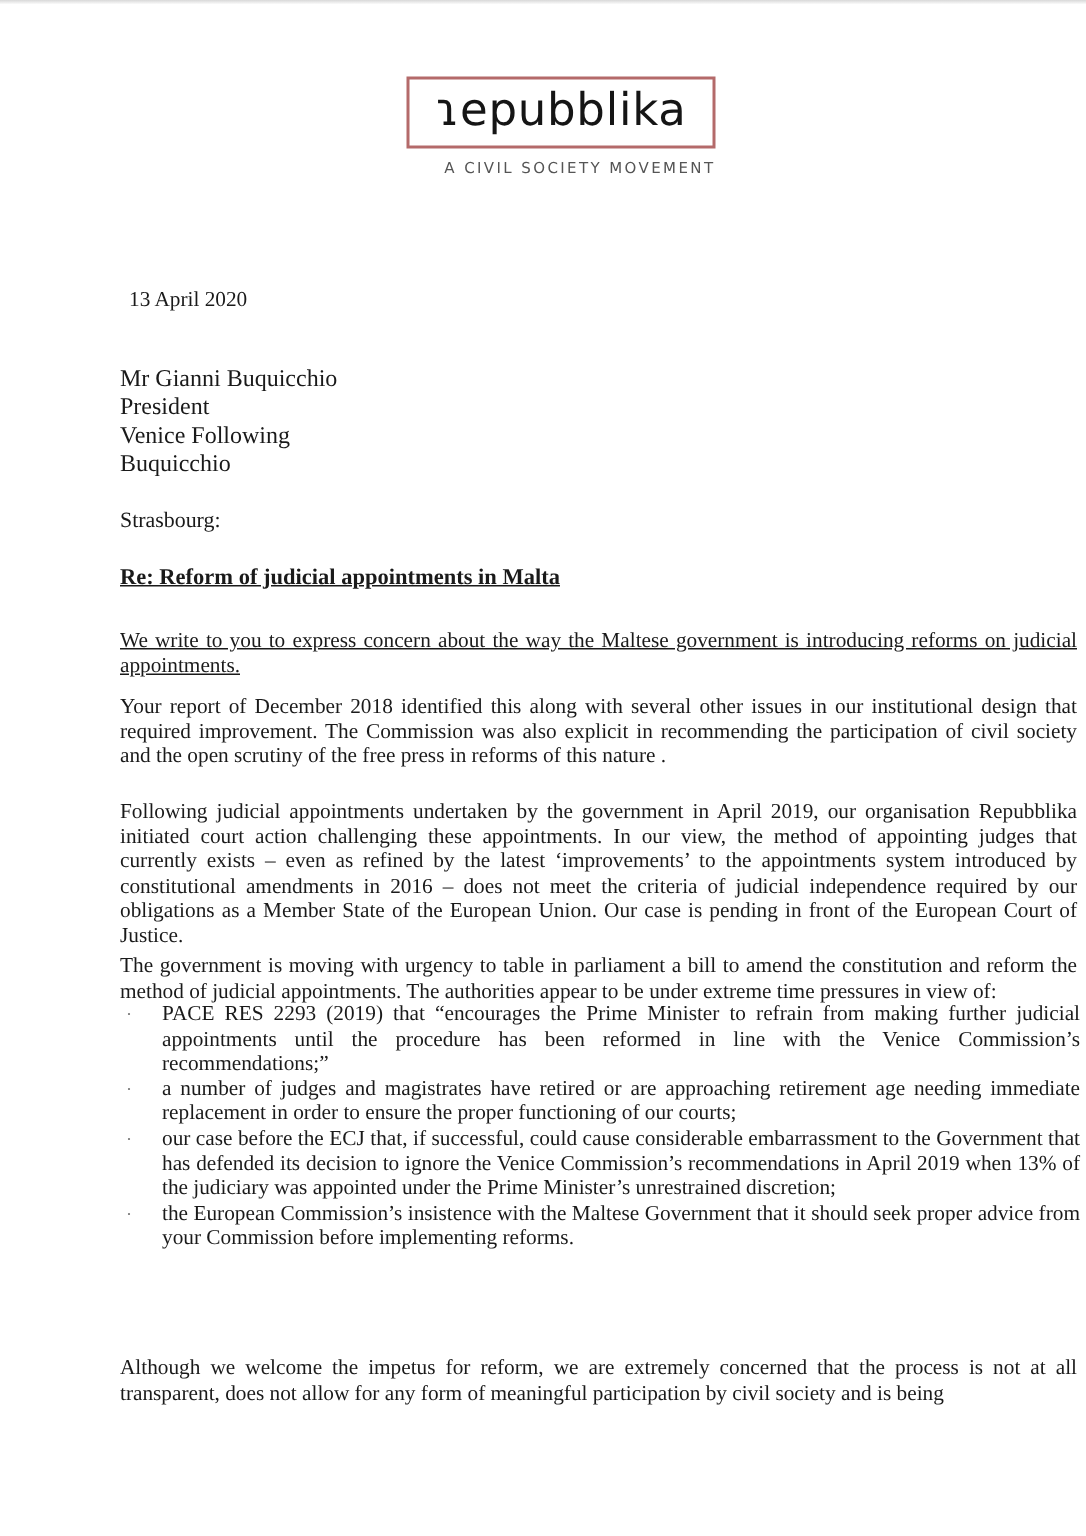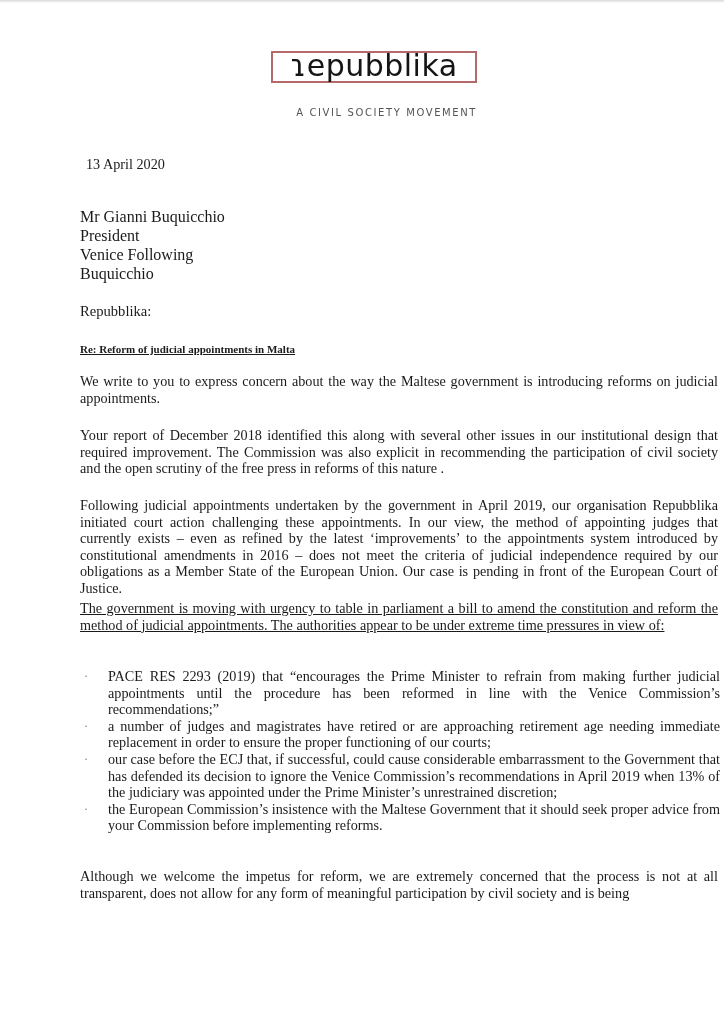--- a/index.html
+++ b/index.html
@@ -5,7 +5,7 @@
   html, body { margin: 0; padding: 0; background: #ffffff; }
   body { width: 724px; height: 1024px; position: relative; overflow: hidden; font-family: "Liberation Serif", serif; color: #1a1a1a; }
   .top-edge { position: absolute; left: 0; top: 0; width: 724px; height: 3px; background: linear-gradient(to bottom, #d8d8d8, #ffffff); }
-  .logo-box { position: absolute; left: 271px; top: 51px; width: 206px; height: 32px; border: 2px solid #b46a6a; box-sizing: border-box; display: flex; align-items: center; justify-content: center; }
+  .logo-box { position: absolute; left: 271px; top: 51px; width: 206px; height: 48px; border: 2px solid #b46a6a; box-sizing: border-box; display: flex; align-items: center; justify-content: center; }
   .logo-word { font-family: "DejaVu Sans", sans-serif; font-size: 30px; letter-spacing: 0.5px; color: #151515; line-height: 1; margin-top: -2px; }
   .logo-tagline { position: absolute; left: 271px; top: 107px; width: 206px; text-align: right; font-family: "DejaVu Sans", sans-serif; font-size: 10px; letter-spacing: 1.6px; color: #555555; }
   .text { position: absolute; font-size: 14.2px; line-height: 16.6px; }

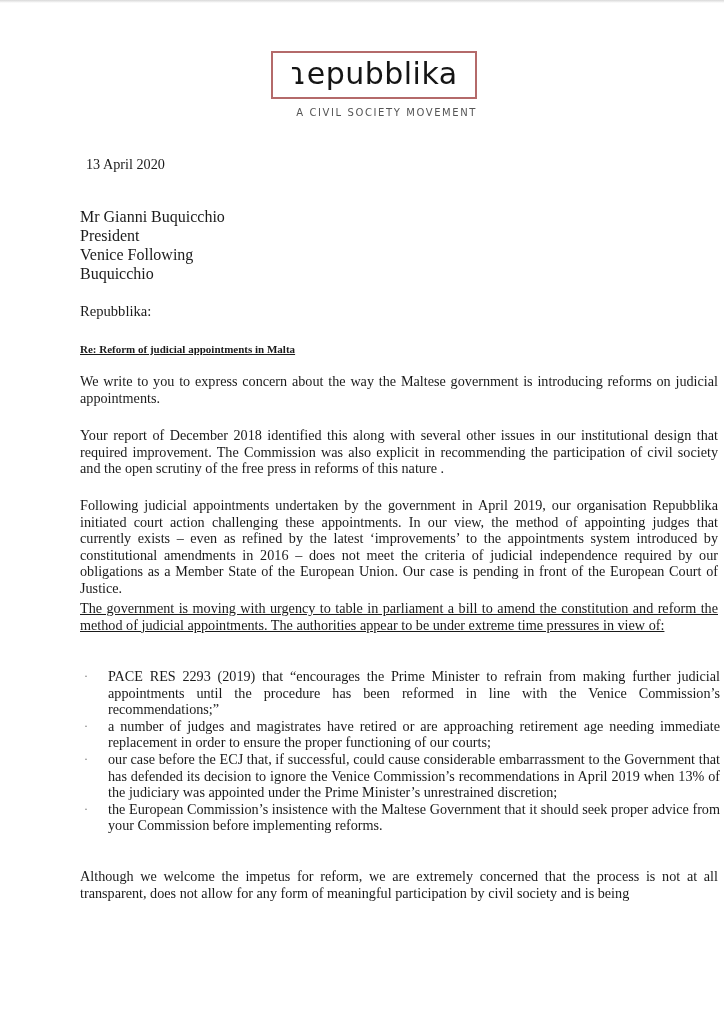--- a/index.html
+++ b/index.html
@@ -8,7 +8,7 @@
   .logo-box { position: absolute; left: 271px; top: 51px; width: 206px; height: 48px; border: 2px solid #b46a6a; box-sizing: border-box; display: flex; align-items: center; justify-content: center; }
   .logo-word { font-family: "DejaVu Sans", sans-serif; font-size: 30px; letter-spacing: 0.5px; color: #151515; line-height: 1; margin-top: -2px; }
   .logo-tagline { position: absolute; left: 271px; top: 107px; width: 206px; text-align: right; font-family: "DejaVu Sans", sans-serif; font-size: 10px; letter-spacing: 1.6px; color: #555555; }
-  .text { position: absolute; font-size: 14.2px; line-height: 16.6px; }
+  .text { position: absolute; font-size: 14.2px; line-height: 16.6px; margin-top: 36px; }
   .date { left: 86px; top: 156px; }
   .addr { left: 80px; top: 207px; }
   .addr div { line-height: 19px; font-size: 16px; }

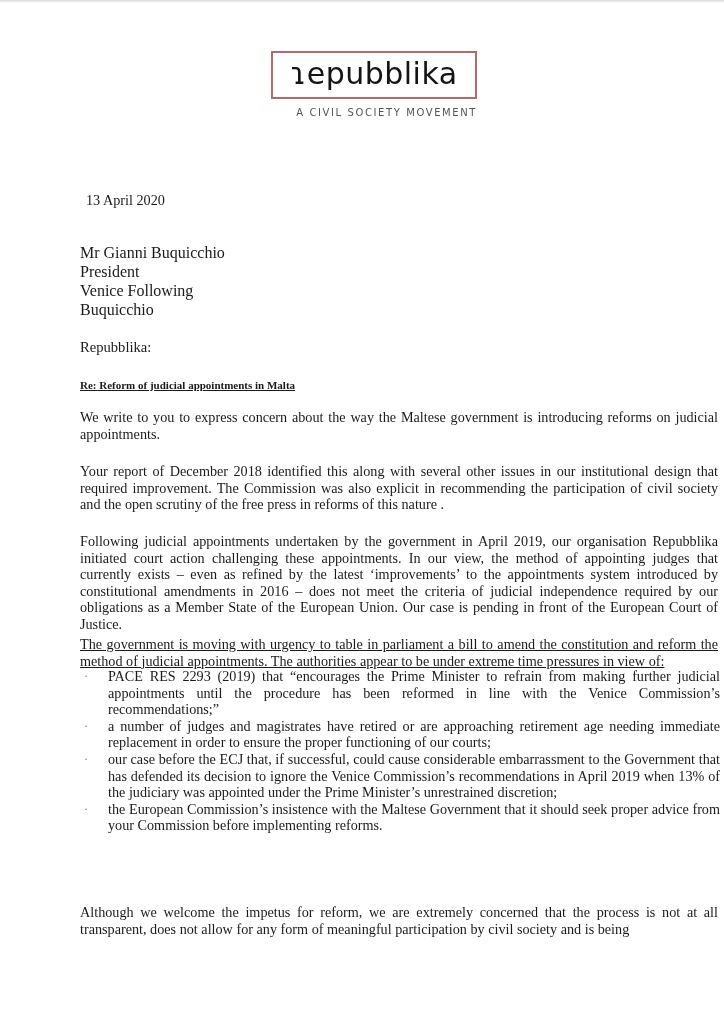--- a/index.html
+++ b/index.html
@@ -44,7 +44,7 @@
   <div>Buquicchio</div>
 </div>
 
-<div class="text salutation">Repubblika:</div>
+<div class="text salutation">Strasbourg:</div>
 
 <div class="text subject">Re: Reform of judicial appointments in Malta</div>
 

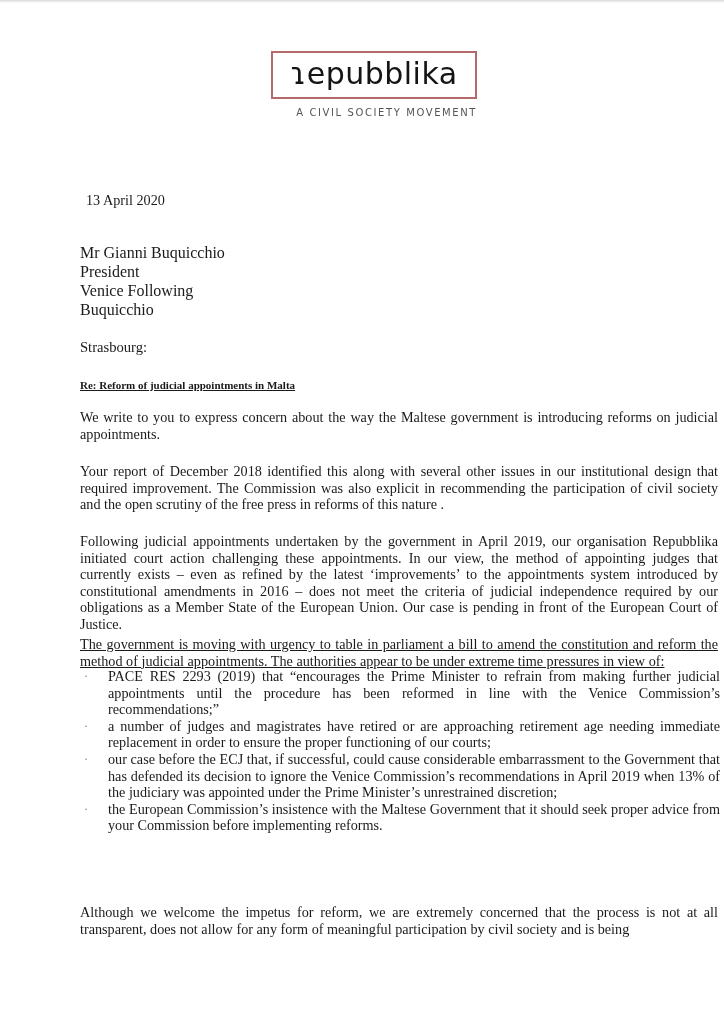--- a/index.html
+++ b/index.html
@@ -13,7 +13,7 @@
   .addr { left: 80px; top: 207px; }
   .addr div { line-height: 19px; font-size: 16px; }
   .salutation { left: 80px; top: 303px; font-size: 14.6px; }
-  .subject { left: 80px; top: 341px; font-weight: bold; text-decoration: underline; font-size: 11px; }
+  .subject { left: 80px; top: 341px; font-weight: bold; text-decoration: underline; font-size: 15px; }
   .para { left: 80px; width: 638px; text-align: justify; }
   .p1 { top: 373px; }
   .p2 { top: 427px; }

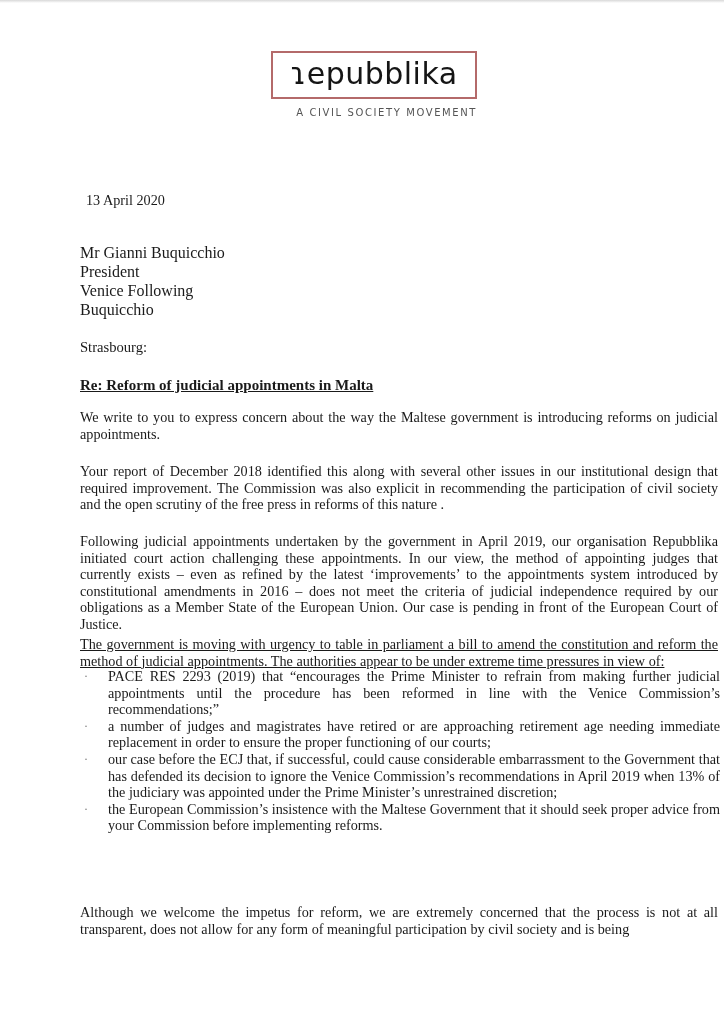--- a/index.html
+++ b/index.html
@@ -15,7 +15,7 @@
   .salutation { left: 80px; top: 303px; font-size: 14.6px; }
   .subject { left: 80px; top: 341px; font-weight: bold; text-decoration: underline; font-size: 15px; }
   .para { left: 80px; width: 638px; text-align: justify; }
-  .p1 { top: 373px; }
+  .p1 { top: 383px; text-decoration: underline; }
   .p2 { top: 427px; }
   .p3 { top: 497px; }
   .p4 { top: 600px; text-decoration: underline; }

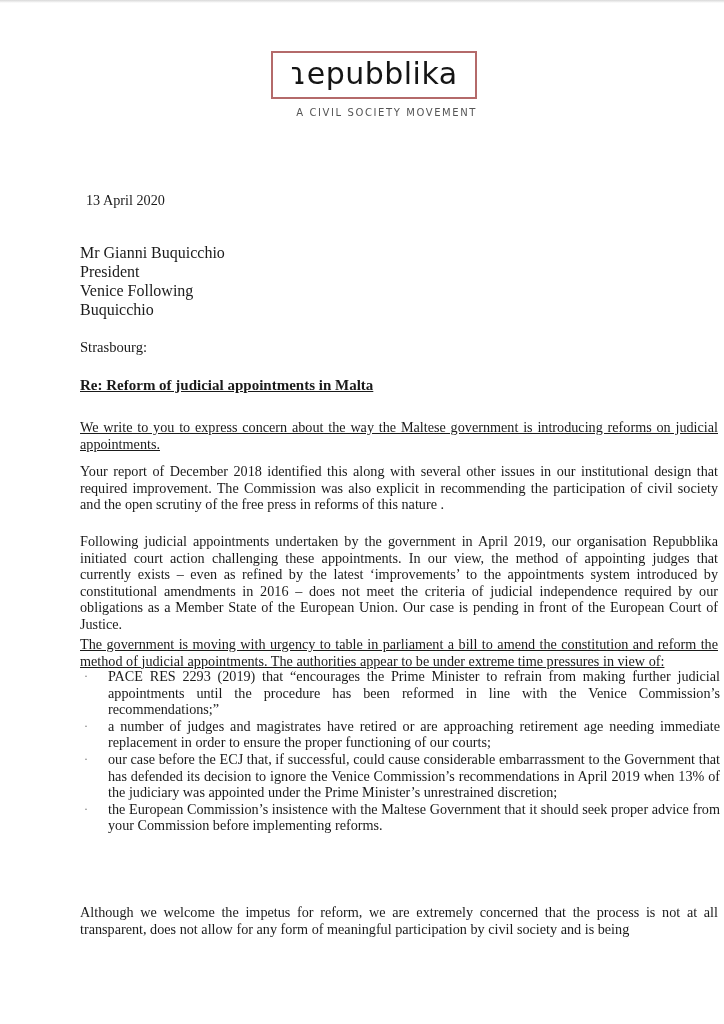--- a/index.html
+++ b/index.html
@@ -18,7 +18,7 @@
   .p1 { top: 383px; text-decoration: underline; }
   .p2 { top: 427px; }
   .p3 { top: 497px; }
-  .p4 { top: 600px; text-decoration: underline; }
+  .p4 { top: 600px; }
   .list { position: absolute; left: 80px; top: 668px; width: 640px; margin: 0; padding: 0; list-style: none; font-size: 14.2px; line-height: 16.6px; }
   .list li { position: relative; padding-left: 28px; text-align: justify; margin: 0; }
   .bullet { position: absolute; left: 4px; top: 0; color: #777777; font-size: 12px; }

